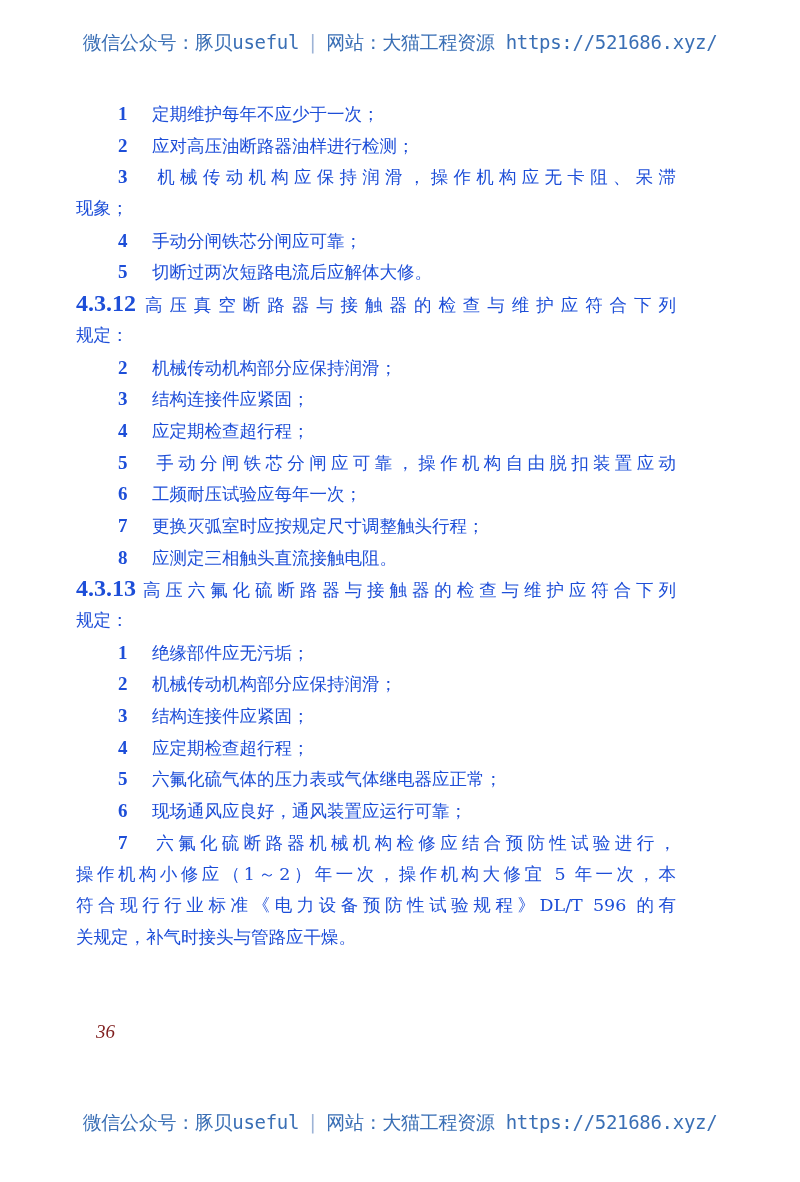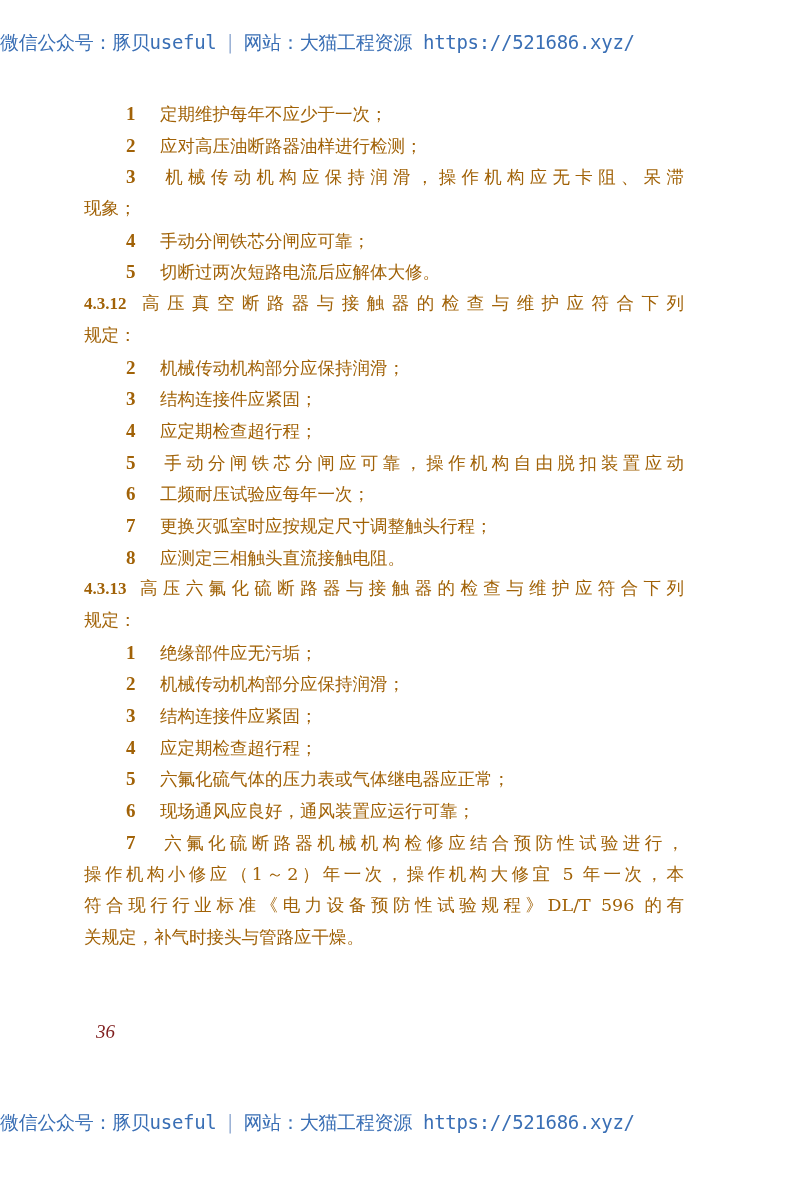--- a/index.html
+++ b/index.html
@@ -5,7 +5,7 @@
     html, body { margin: 0; padding: 0; background: #ffffff; }
     body { width: 800px; height: 1182px; position: relative; overflow: hidden; }
     .watermark {
-      position: absolute; left: 0; width: 800px; 
+      position: absolute; left: 0; width: 800px; text-align: center;
       font-family: "DejaVu Sans Mono", "Liberation Mono", monospace;
       font-size: 19px; color: #3a6fb5; white-space: nowrap; letter-spacing: -0.3px;
     }

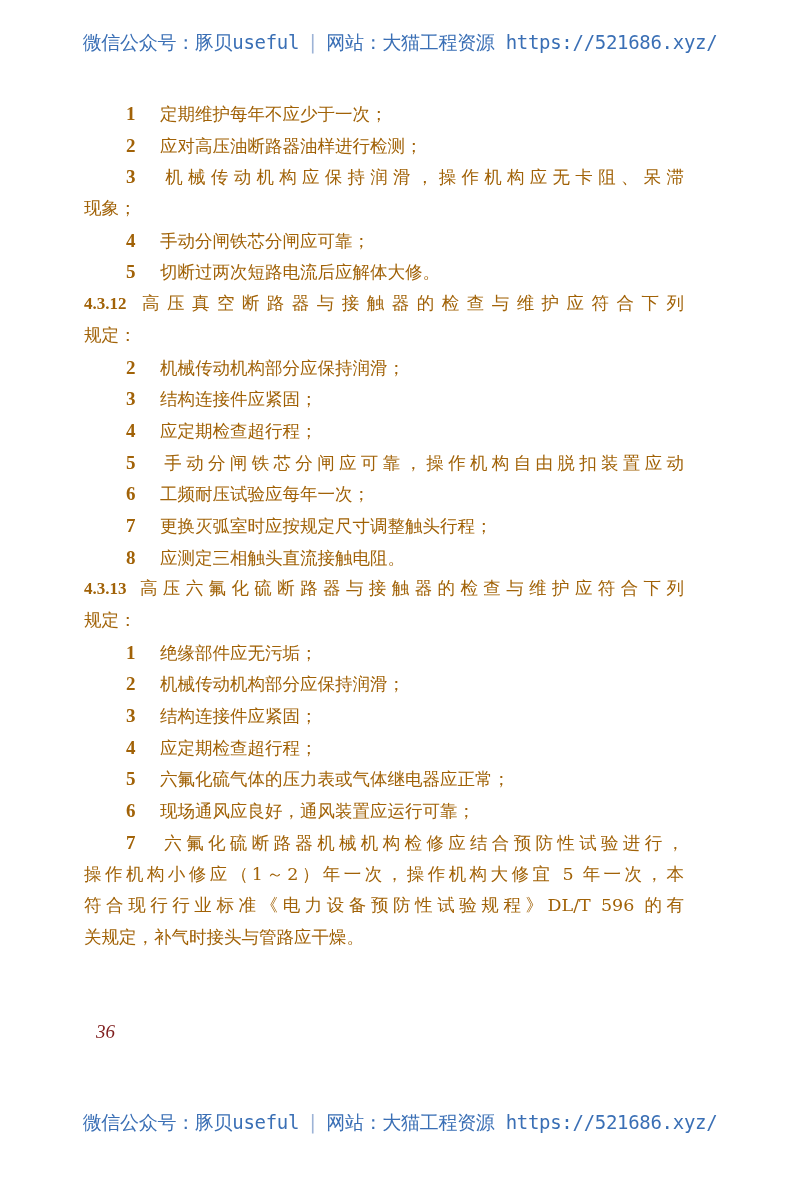--- a/index.html
+++ b/index.html
@@ -12,8 +12,8 @@
     .watermark .sep { color: #9db3d6; margin: 0 8px; }
     .wm-top { top: 30px; }
     .wm-bottom { top: 1110px; }
-    .page { position: absolute; left: 84px; top: 98px; width: 600px;
-      font-family: "DejaVu Serif", "Liberation Serif", serif; color: #a16207; font-size: 17.5px; }
+    .page { position: absolute; left: 76px; top: 98px; width: 600px;
+      font-family: "DejaVu Serif", "Liberation Serif", serif; color: #1d4ed8; font-size: 17.5px; }
     .line { height: 31.7px; line-height: 31.7px; white-space: nowrap; }
     .item { padding-left: 42px; }
     .num { font-family: "Liberation Serif", serif; font-weight: bold; font-size: 19px; display: inline-block; width: 34px; }

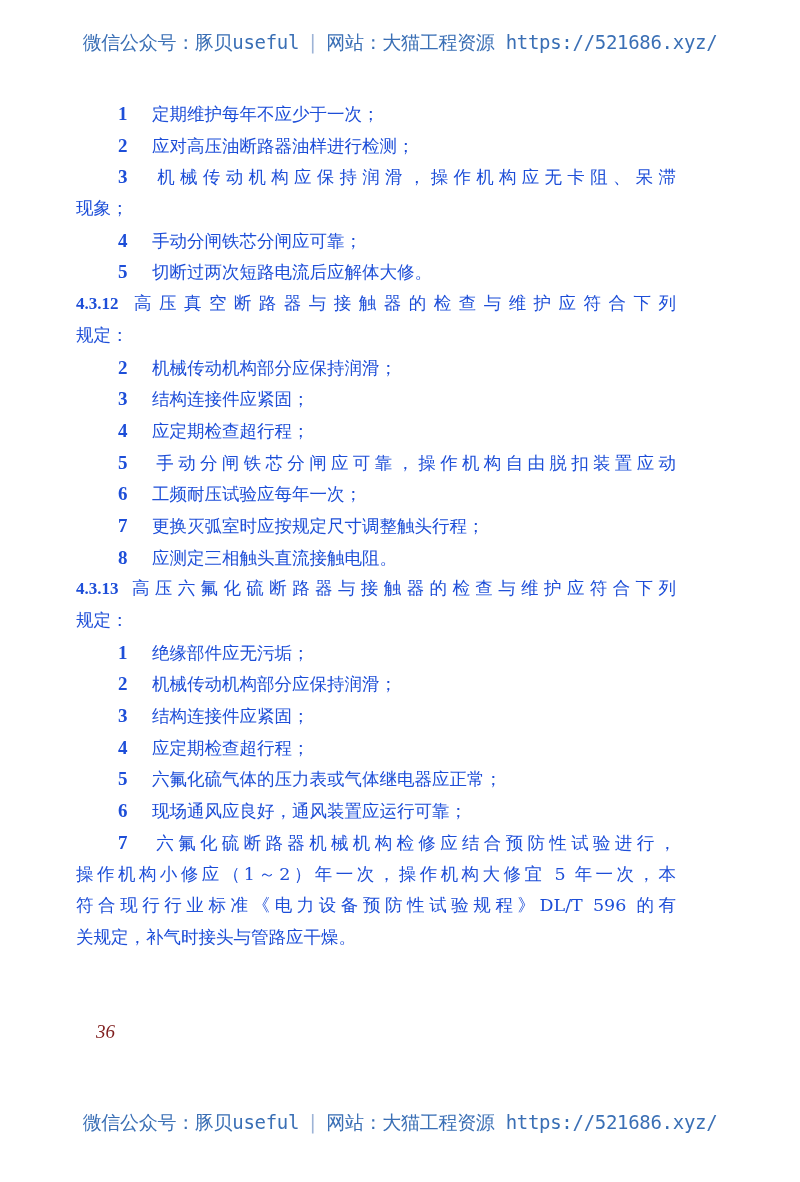--- a/index.html
+++ b/index.html
@@ -17,7 +17,7 @@
     .line { height: 31.7px; line-height: 31.7px; white-space: nowrap; }
     .item { padding-left: 42px; }
     .num { font-family: "Liberation Serif", serif; font-weight: bold; font-size: 19px; display: inline-block; width: 34px; }
-    .clause { font-family: "Liberation Serif", serif; font-weight: bold; font-size: 17px; display: inline-block; margin-right: 8px; }
+    .clause { font-family: "Liberation Serif", serif; font-weight: bold; font-size: 24px; display: inline-block; margin-right: 2px; }
     .just { text-align: justify; text-align-last: justify; }
     .cont { padding-left: 0; }
     .pageno { position: absolute; left: 96px; top: 1021px;

